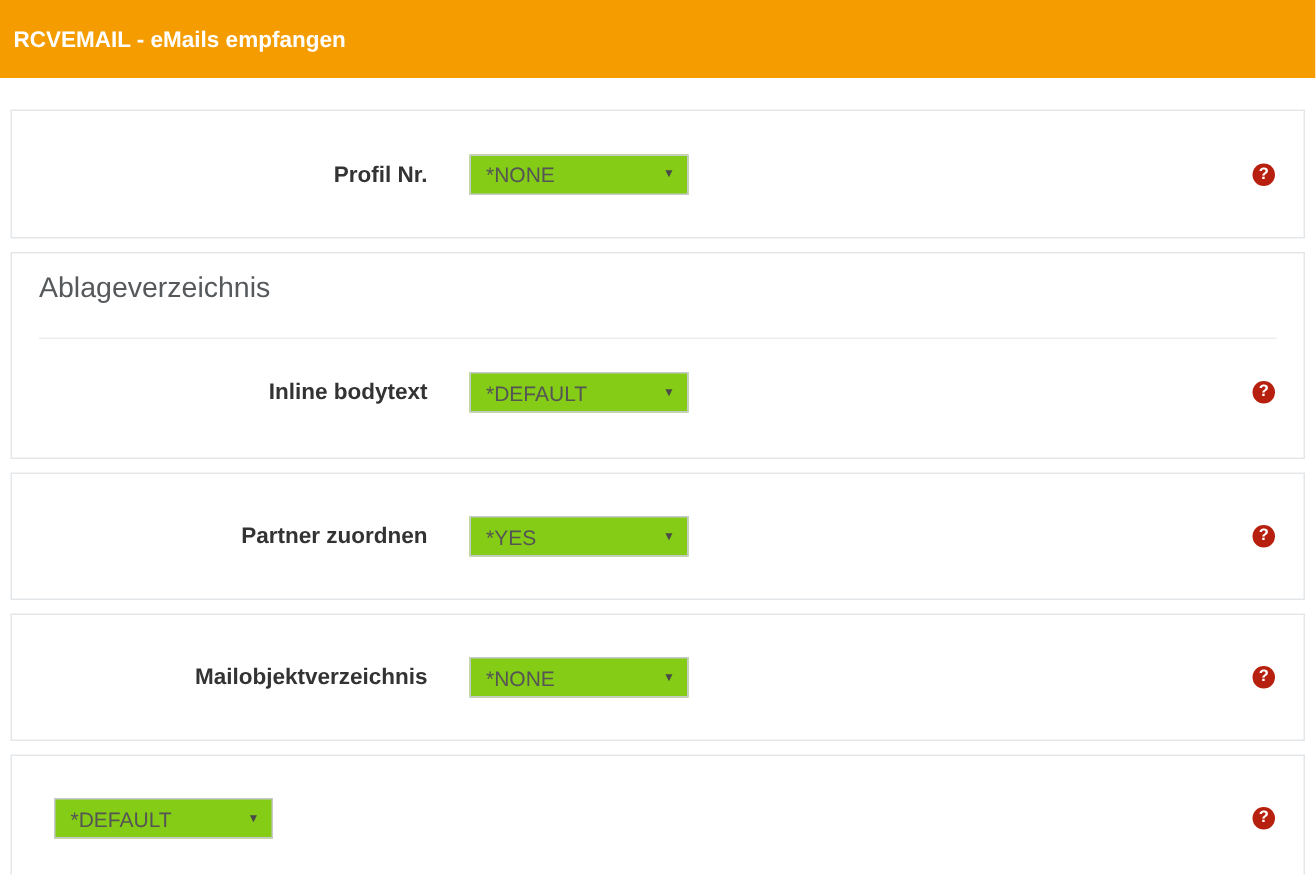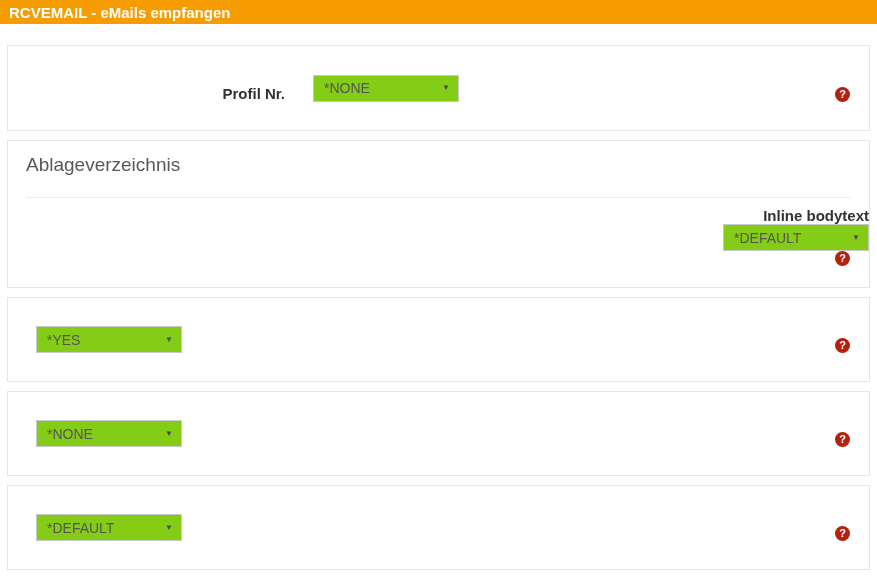--- a/index.html
+++ b/index.html
@@ -11,7 +11,7 @@
     overflow: hidden;
   }
   .header {
-    height: 24px;
+    height: 52px;
     background: #F49C00;
     color: #ffffff;
     display: flex;

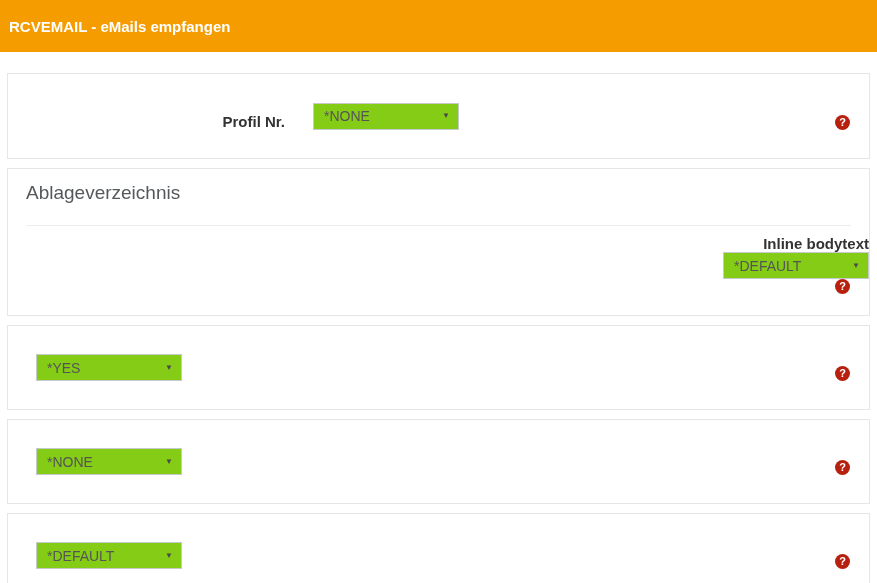--- a/index.html
+++ b/index.html
@@ -43,7 +43,7 @@
   .panel.tall .field-row { margin-top: 9px; margin-bottom: 21px; flex-direction: column; }
   .field-row {
     display: flex;
-    align-items: flex-end;
+    align-items: center;
     width: 100%;
   }
   .field-label {

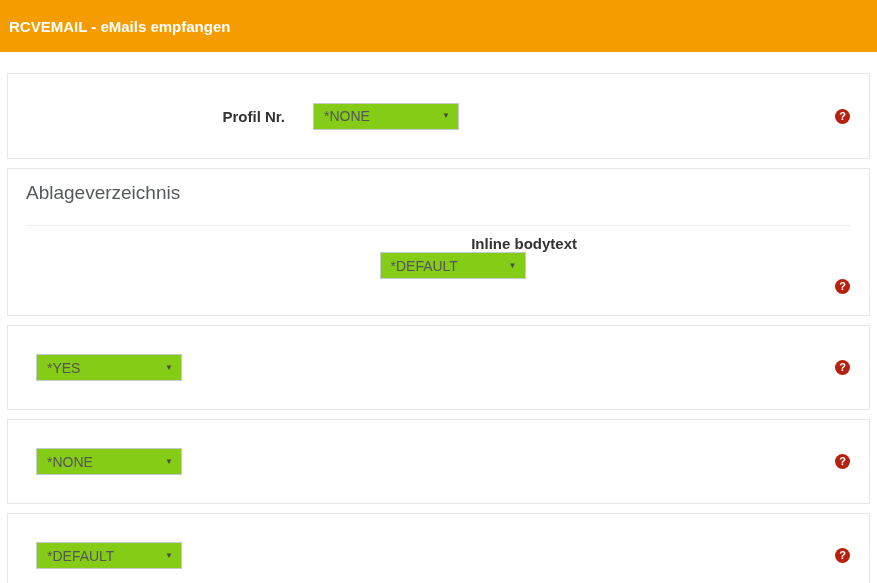--- a/index.html
+++ b/index.html
@@ -40,7 +40,7 @@
     font-weight: 400;
     color: #55595C;
   }
-  .panel.tall .field-row { margin-top: 9px; margin-bottom: 21px; flex-direction: column; }
+  .panel.tall .field-row { margin-top: 22px; margin-bottom: 21px; }
   .field-row {
     display: flex;
     align-items: center;

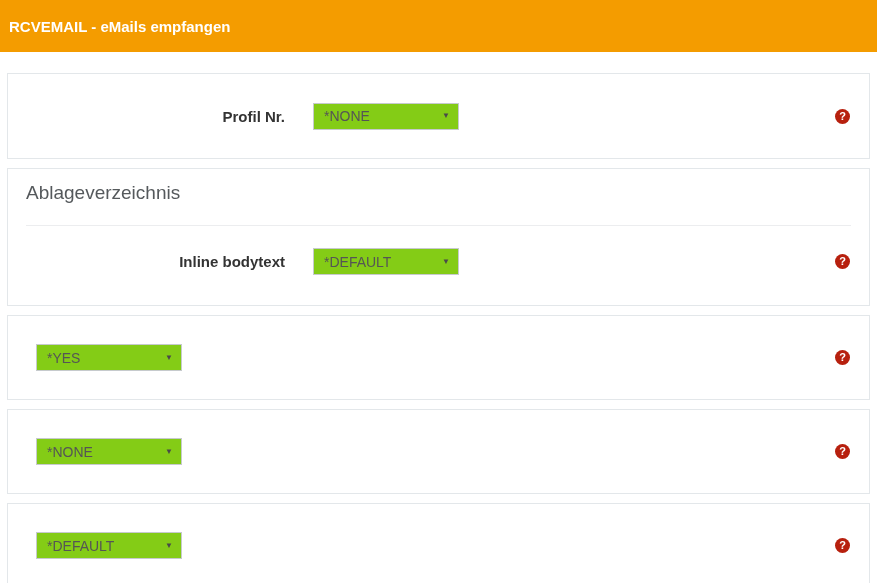--- a/index.html
+++ b/index.html
@@ -140,6 +140,7 @@
 
   <section class="panel">
     <div class="field-row">
+      <label class="field-label">Partner zuordnen</label>
       <span class="select-wrap">
         <select>
           <option>*YES</option>

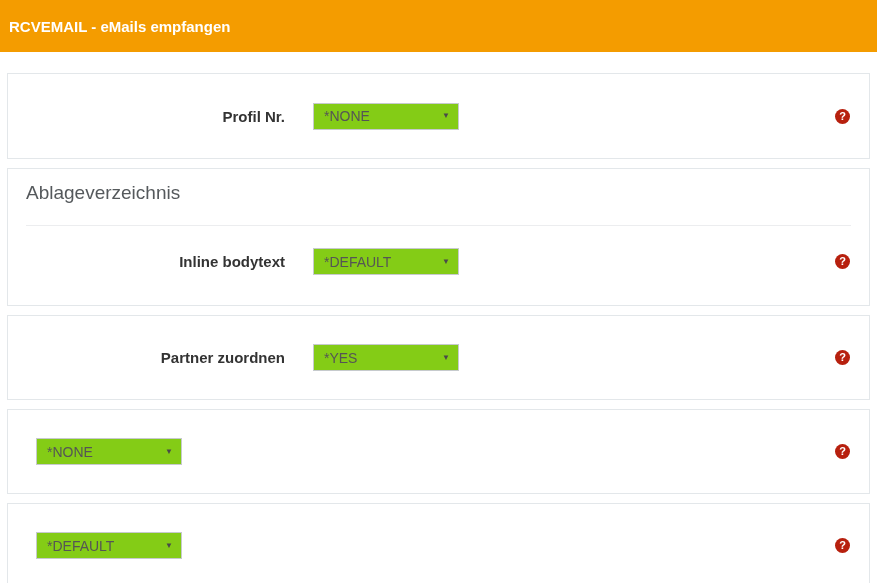--- a/index.html
+++ b/index.html
@@ -153,6 +153,7 @@
 
   <section class="panel">
     <div class="field-row">
+      <label class="field-label">Mailobjektverzeichnis</label>
       <span class="select-wrap">
         <select>
           <option>*NONE</option>

